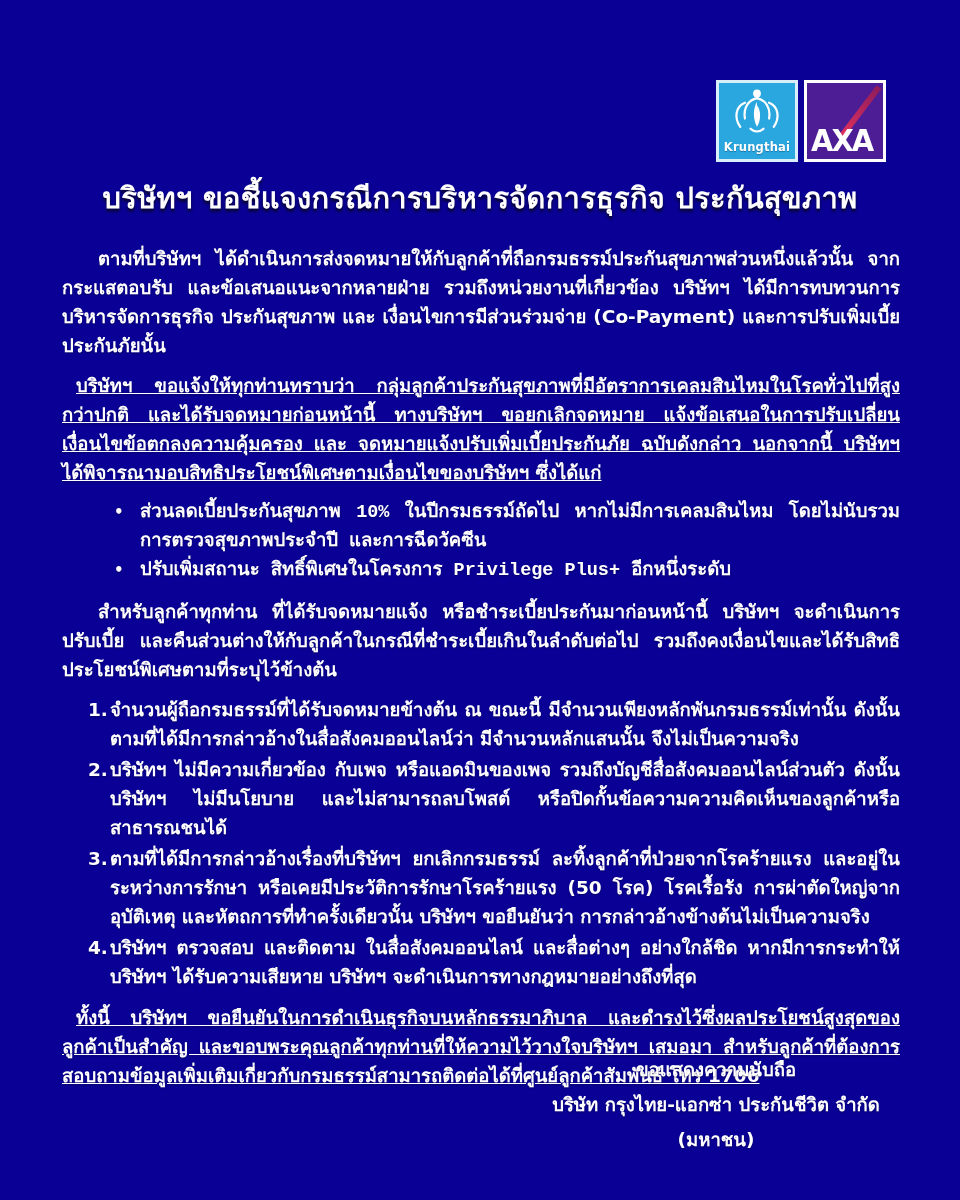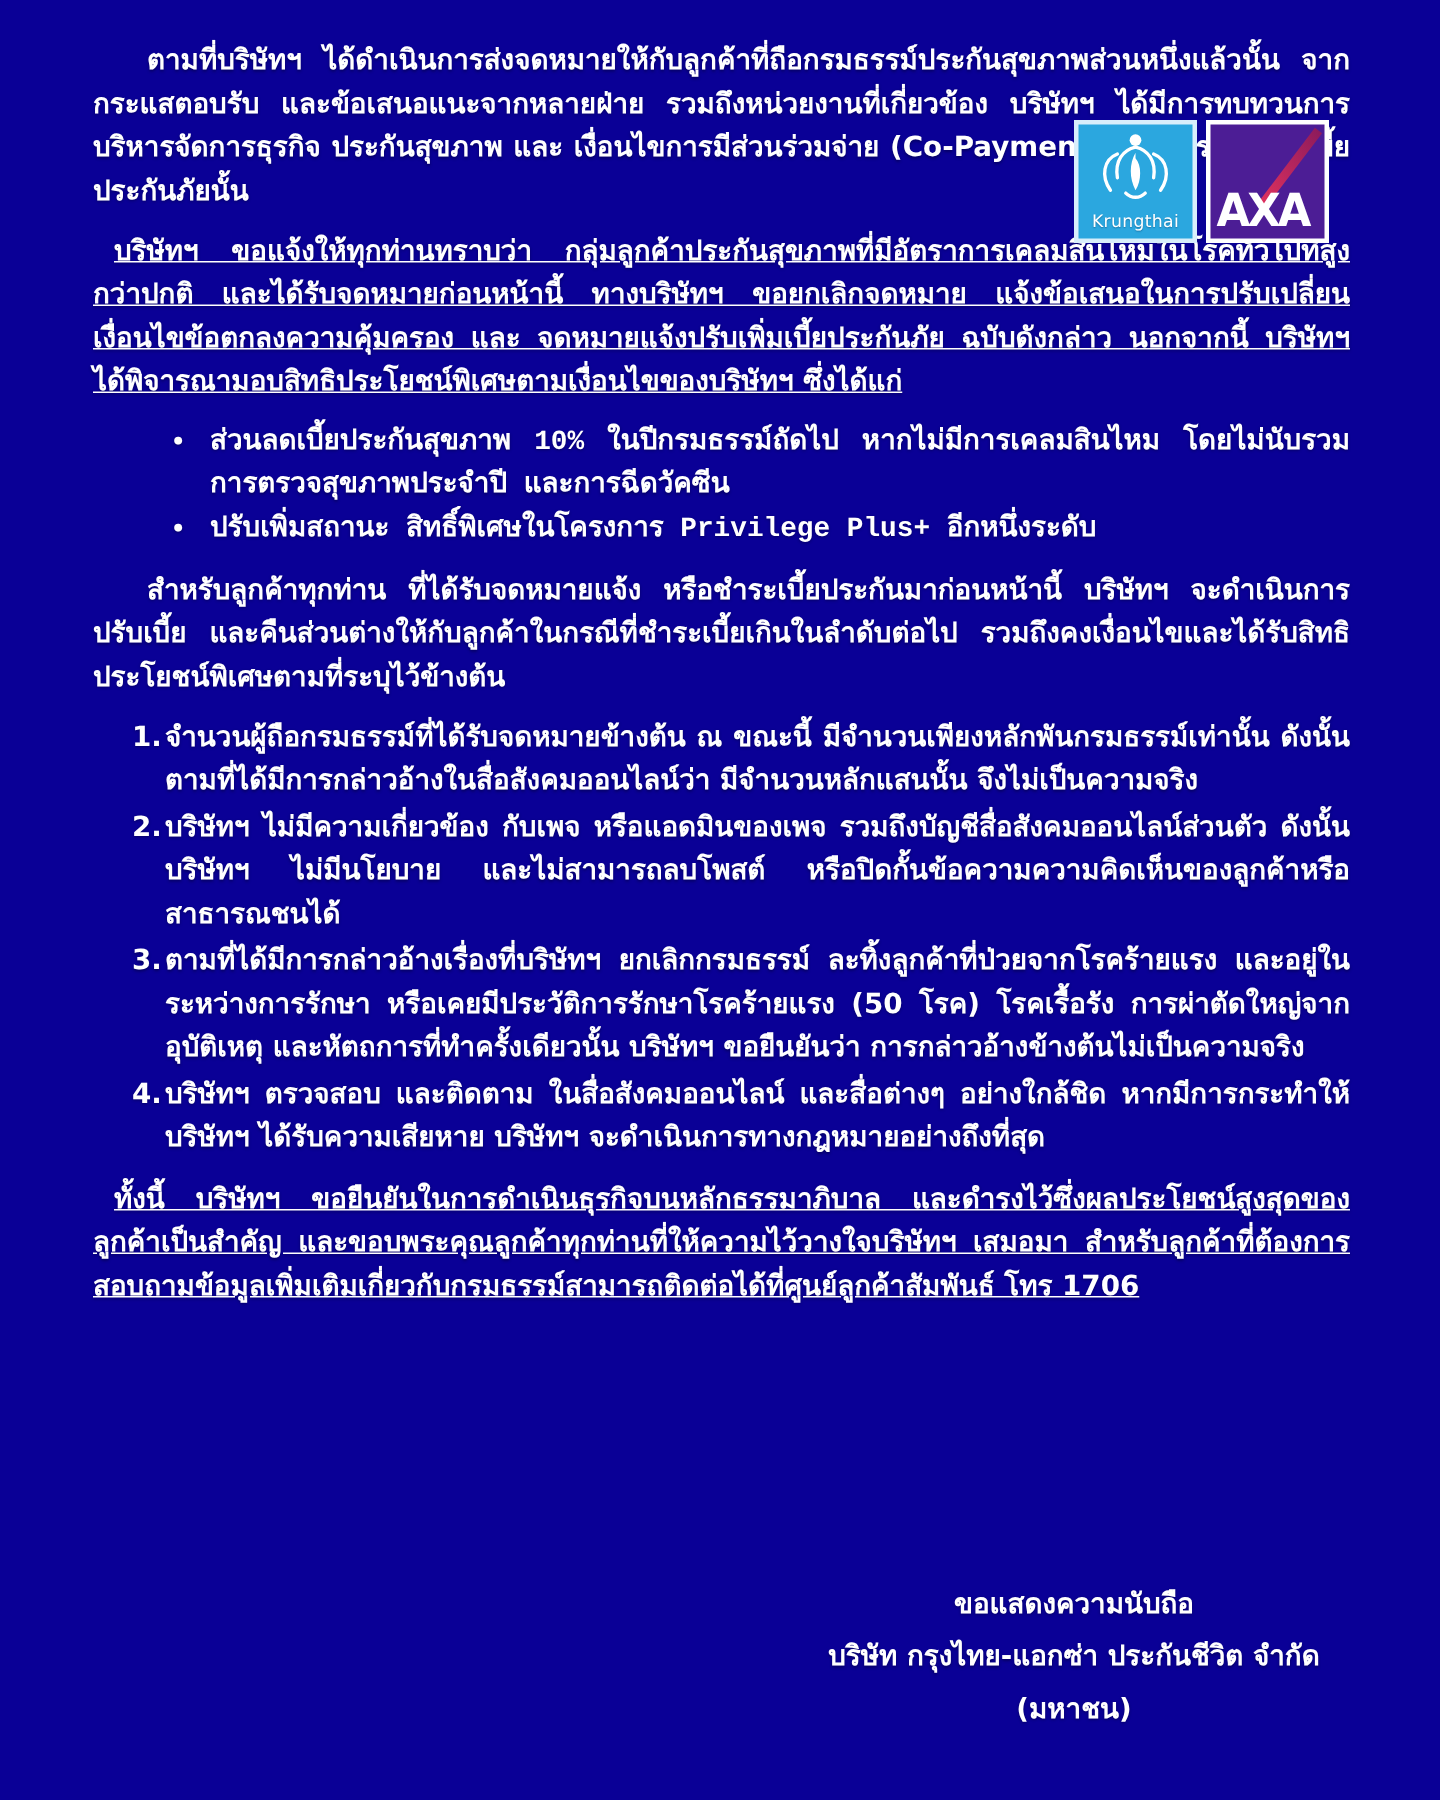--- a/index.html
+++ b/index.html
@@ -22,7 +22,7 @@
   }
   .logo-kt svg{position:absolute;top:3px;left:50%;transform:translateX(-50%);}
   .kt-label{
-    font-size:11.5px;font-weight:normal;color:#ffffff;
+    font-size:11.5px;font-weight:bold;color:#ffffff;
     margin-bottom:5px;letter-spacing:0.2px;
     text-shadow:0 1px 1px rgba(0,40,80,.4);
   }

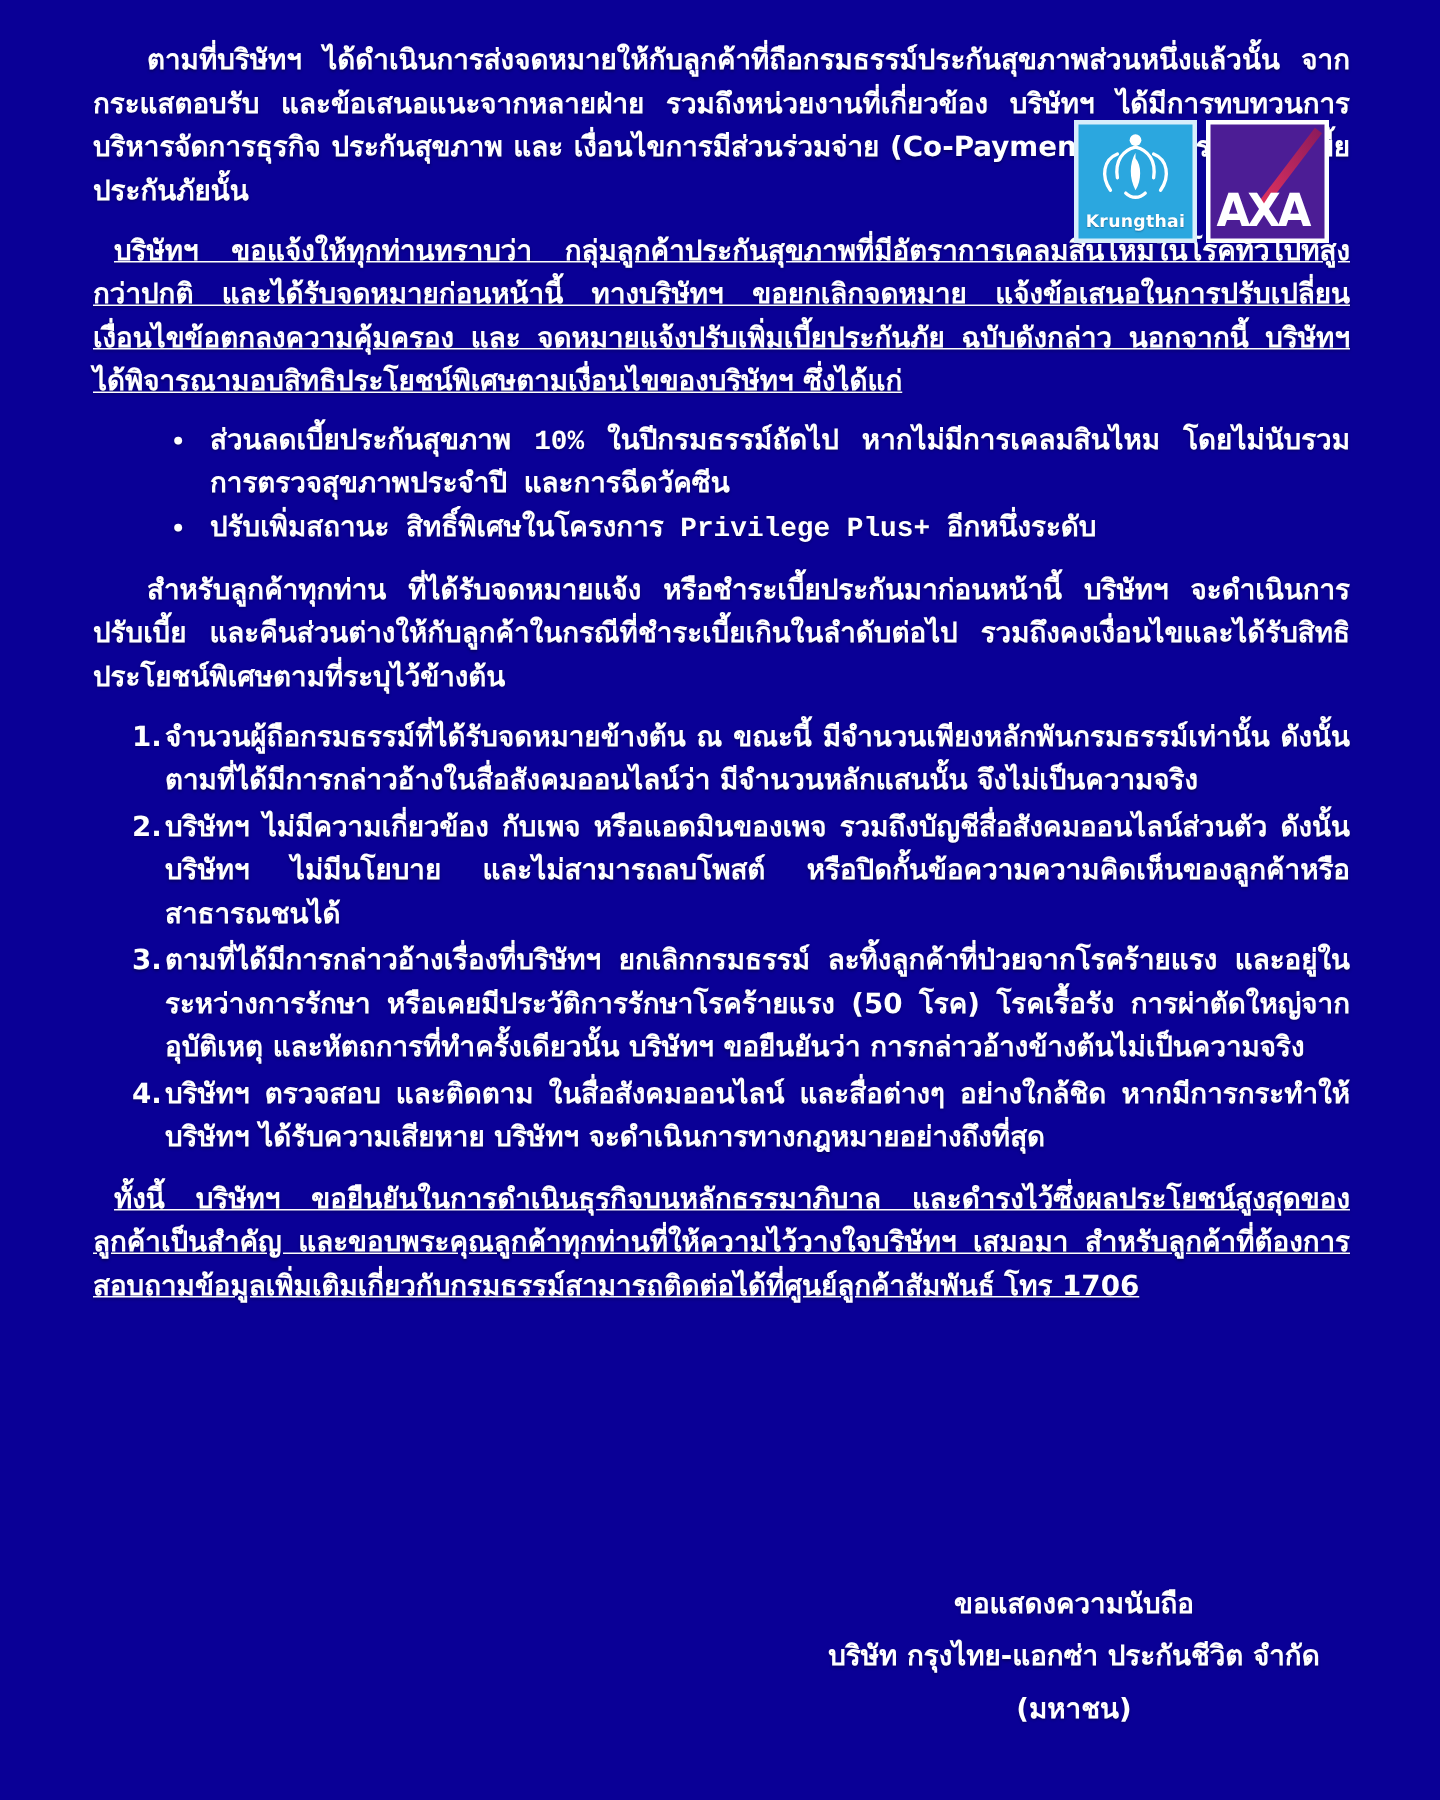--- a/index.html
+++ b/index.html
@@ -111,6 +111,7 @@
     </div>
   </div>
 
+  <h1 class="title">บริษัทฯ ขอชี้แจงกรณีการบริหารจัดการธุรกิจ ประกันสุขภาพ</h1>
 
   <div class="content">
 

